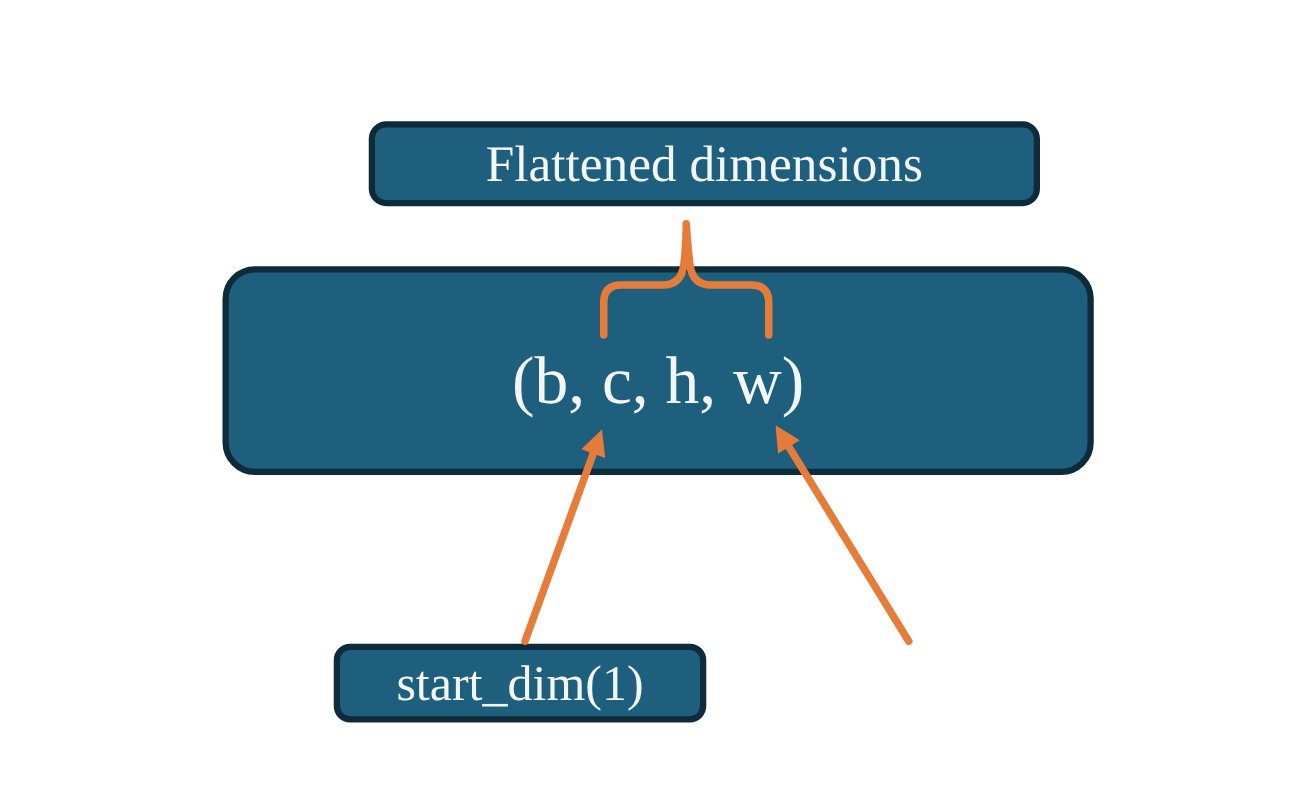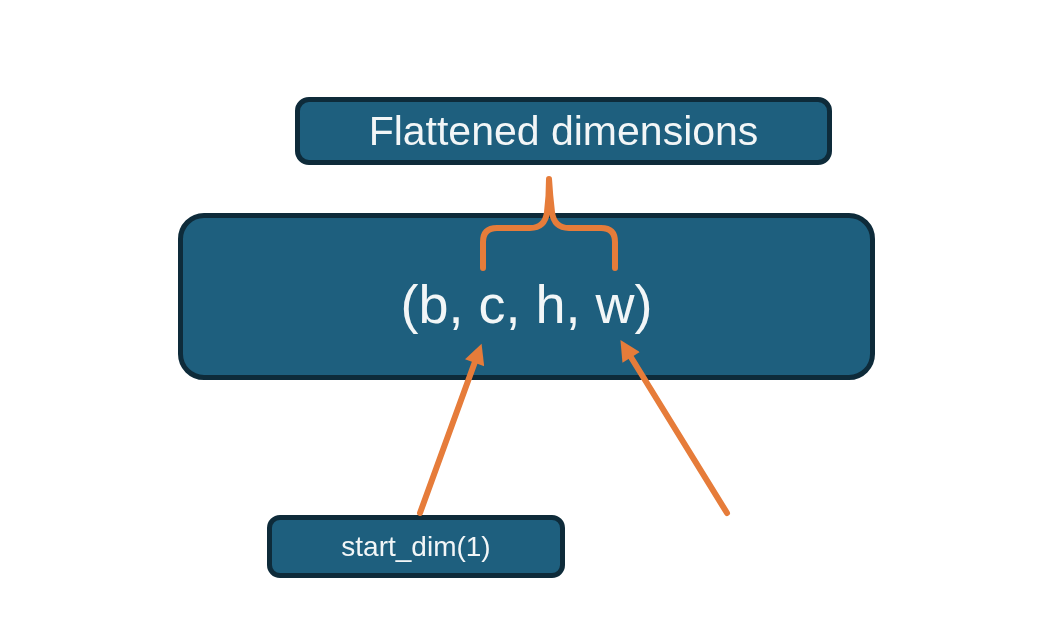--- a/index.html
+++ b/index.html
@@ -20,7 +20,7 @@
     height: 632px;
     background: var(--background);
     overflow: hidden;
-    font-family: Liberation Sans, sans-serif;
+    font-family: Liberation Serif, serif;
   }
   .box {
     position: absolute;

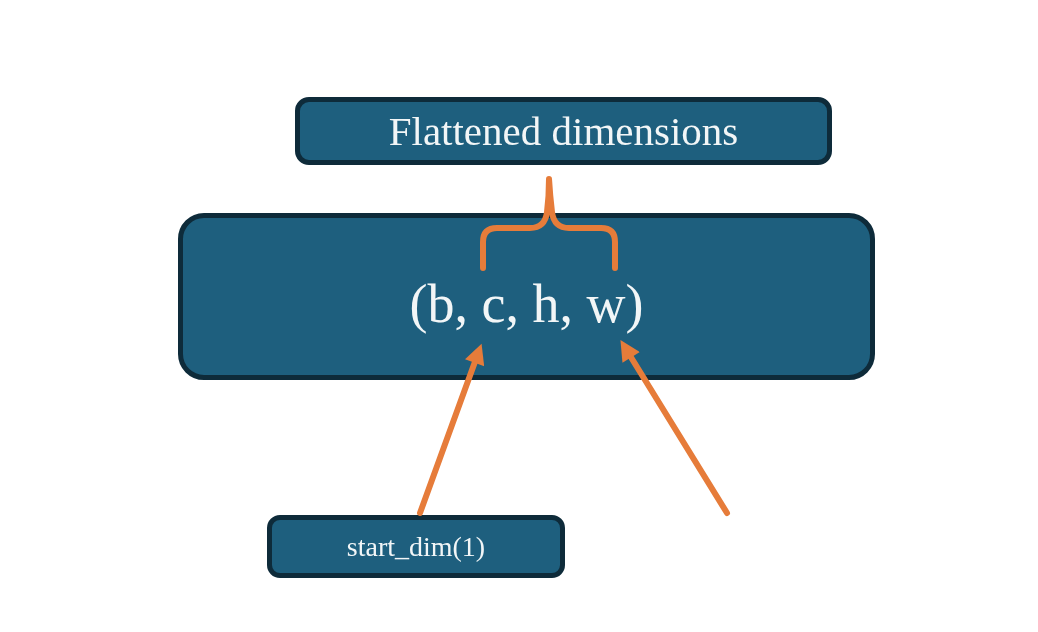--- a/index.html
+++ b/index.html
@@ -55,7 +55,7 @@
     top: 515px;
     height: 63px;
     border-radius: 13px;
-    font-size: 28px;
+    font-size: 40px;
   }
   .start-box { left: 267px; width: 298px; }
   .end-box   { left: 582px; width: 296px; }

